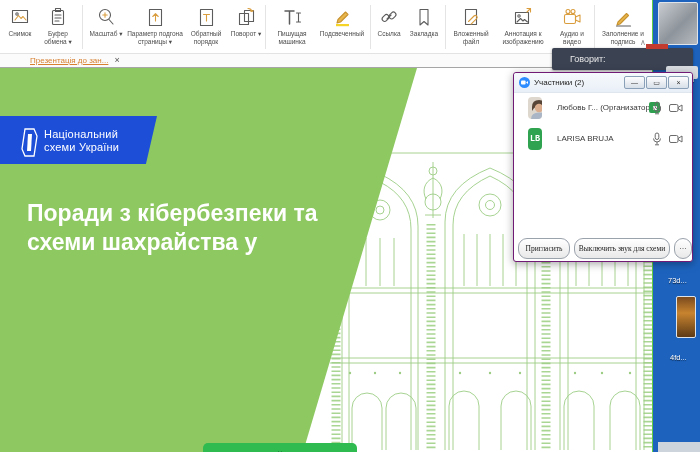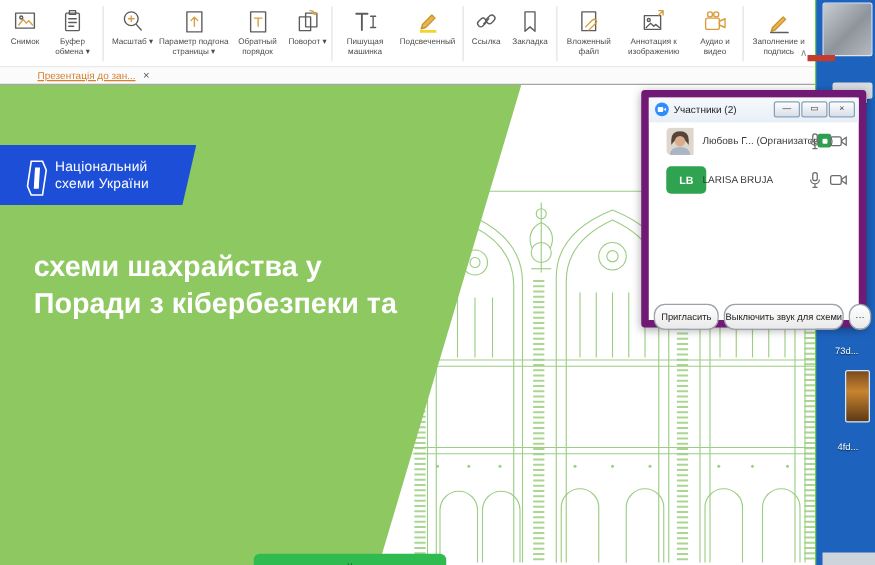--- a/index.html
+++ b/index.html
@@ -324,6 +324,9 @@
     </div>
   </div>
 
+  <div class="speak-bar">
+    <span>Говорит:</span>
+  </div>
   <div class="rec-red"></div>
   <div class="gray-frag"></div>
   <div class="gray-frag2"></div>

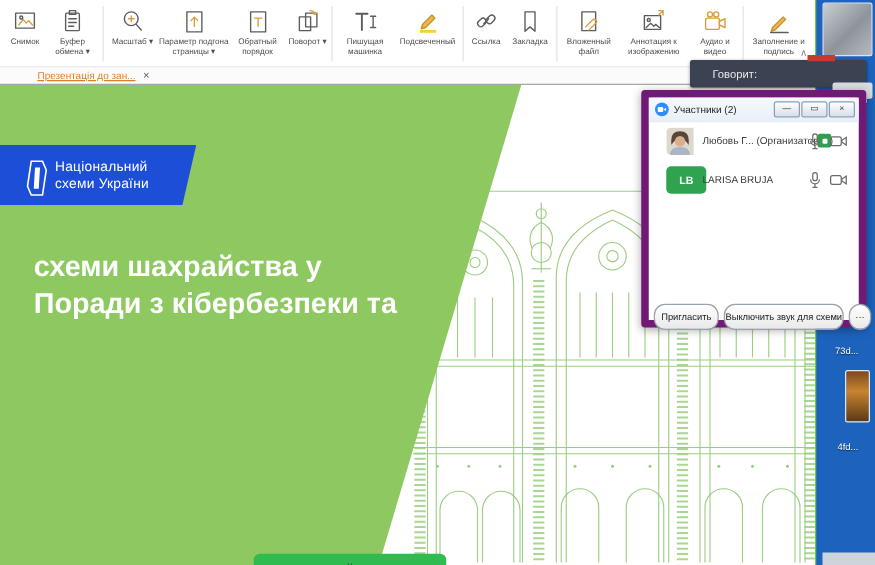--- a/index.html
+++ b/index.html
@@ -54,7 +54,7 @@
   .gray-frag2 { position:absolute; left:658px; top:442px; width:42px; height:10px; background:#cdd4dc; }
 
   
-  .panel { position:absolute; left:513px; top:72px; width:180px; height:190px; background:#fff; border:6px solid #701a75; border-radius:3px; box-shadow:0 2px 8px rgba(0,0,0,.35); }
+  .panel { position:absolute; left:513px; top:72px; width:180px; height:190px; background:#fff; border:1px solid #701a75; border-radius:3px; box-shadow:0 2px 8px rgba(0,0,0,.35); }
   .panel-title { position:absolute; left:0; top:0; width:100%; height:20px; background:linear-gradient(#f6fafd,#e9eff7); border-bottom:1px solid #e0e6ee; border-radius:3px 3px 0 0; display:flex; align-items:center; }
   .panel-title .ptext { font-size:8px; color:#222; margin-left:4px; }
   .zoom-dot { width:11px; height:11px; border-radius:50%; background:#2d8cff; margin-left:5px; display:flex; align-items:center; justify-content:center; }

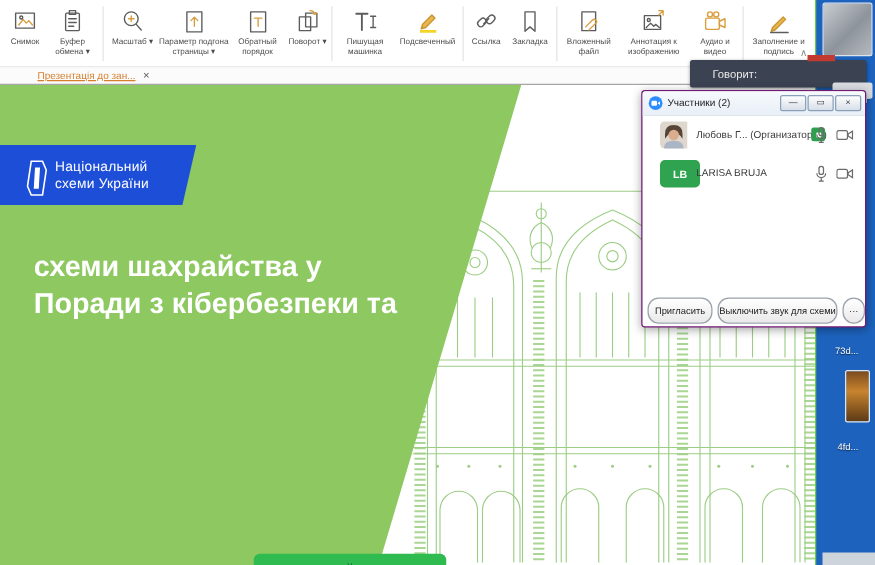--- a/index.html
+++ b/index.html
@@ -61,7 +61,7 @@
   .win-btns { position:absolute; right:3px; top:3px; display:flex; gap:1px; }
   .win-btn { width:21px; height:13px; border:1px solid #8aa0b8; border-radius:2px; background:linear-gradient(#fdfdfd,#d8dfe9); font-size:7px; line-height:11px; text-align:center; color:#333; }
   .prow { position:absolute; left:0; width:100%; height:26px; }
-  .prow .avatar { position:absolute; left:14px; top:0; width:32px; height:22px; border-radius:4px; overflow:hidden; }
+  .prow .avatar { position:absolute; left:14px; top:0; width:14px; height:22px; border-radius:4px; overflow:hidden;font-family:Liberation Mono, monospace; }
   .avatar-lb { background:#2fa34f; color:#fff; font-size:8.5px; font-weight:700; display:flex; align-items:center; justify-content:center; }
   .prow .pname { position:absolute; left:43px; top:6px; font-size:8px; color:#3a3a3a; white-space:nowrap; }
   .host-badge { position:absolute; left:135px; top:5px; width:11px; height:11px; background:#2e9e4f; border-radius:2px; display:flex; align-items:center; justify-content:center; }

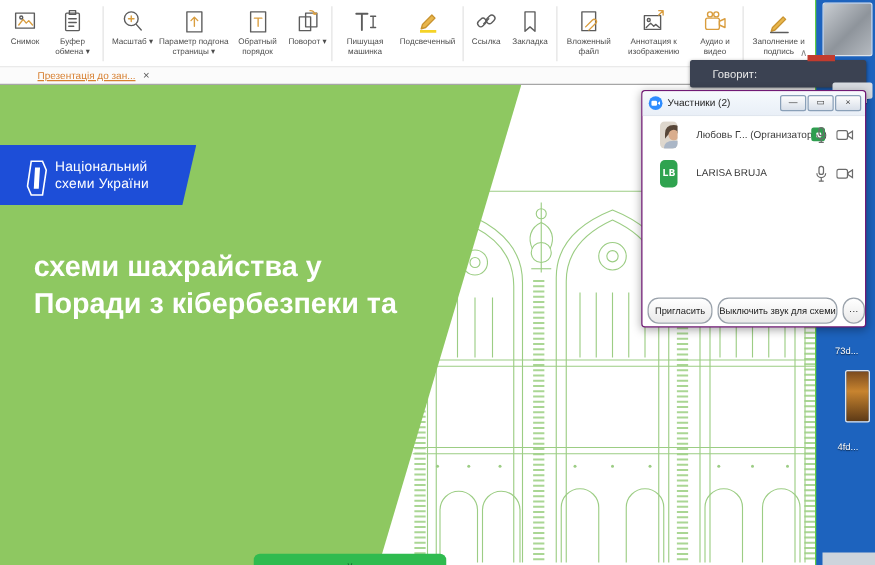--- a/index.html
+++ b/index.html
@@ -314,8 +314,8 @@
       </div>
 
       <div class="slide-title">
+        <div>Поради з кібербезпеки та</div>
         <div>схеми шахрайства у</div>
-        <div>Поради з кібербезпеки та</div>
       </div>
 
       <div class="slide-btn">

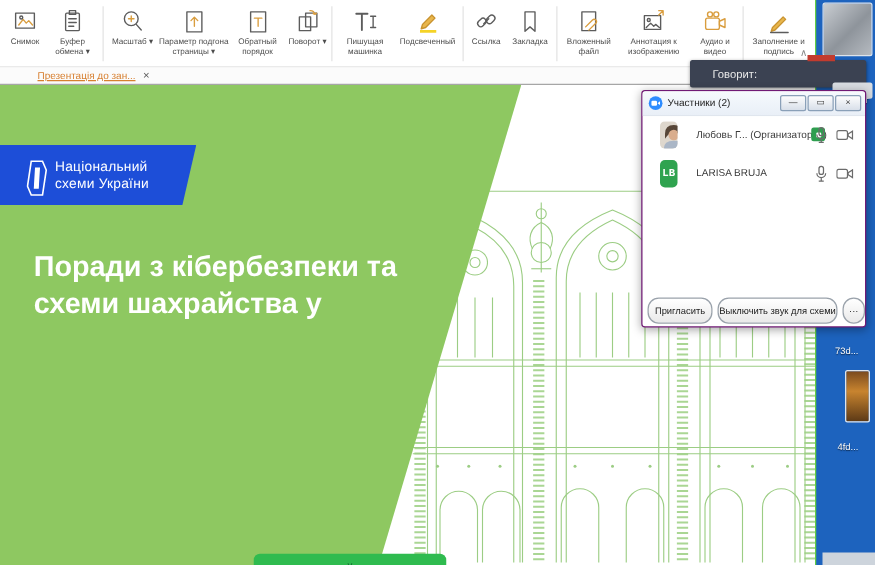--- a/index.html
+++ b/index.html
@@ -69,7 +69,7 @@
   .rowicons { position:absolute; right:9px; top:4px; display:flex; gap:7px; align-items:center; }
   .rowicons svg { stroke:#6b6b6b; fill:none; stroke-width:1; }
   .panel-btns { position:absolute; left:0; top:165px; width:100%; }
-  .pbtn { position:absolute; height:21px; border:1px solid #9aa2ab; border-radius:9px; background:linear-gradient(#fff,#e9e9e9); font-size:7.5px; color:#222; text-align:center; line-height:19px; font-family:Liberation Sans, sans-serif; }
+  .pbtn { position:absolute; height:21px; border:1px solid #9aa2ab; border-radius:9px; background:linear-gradient(#fff,#e9e9e9); font-size:7.5px; color:#222; text-align:center; line-height:19px; font-family:Liberation Serif, serif; }
   .btn-invite { left:4px; width:52px; }
   .btn-mute { left:60px; width:96px; }
   .btn-more { left:160px; width:18px; }

